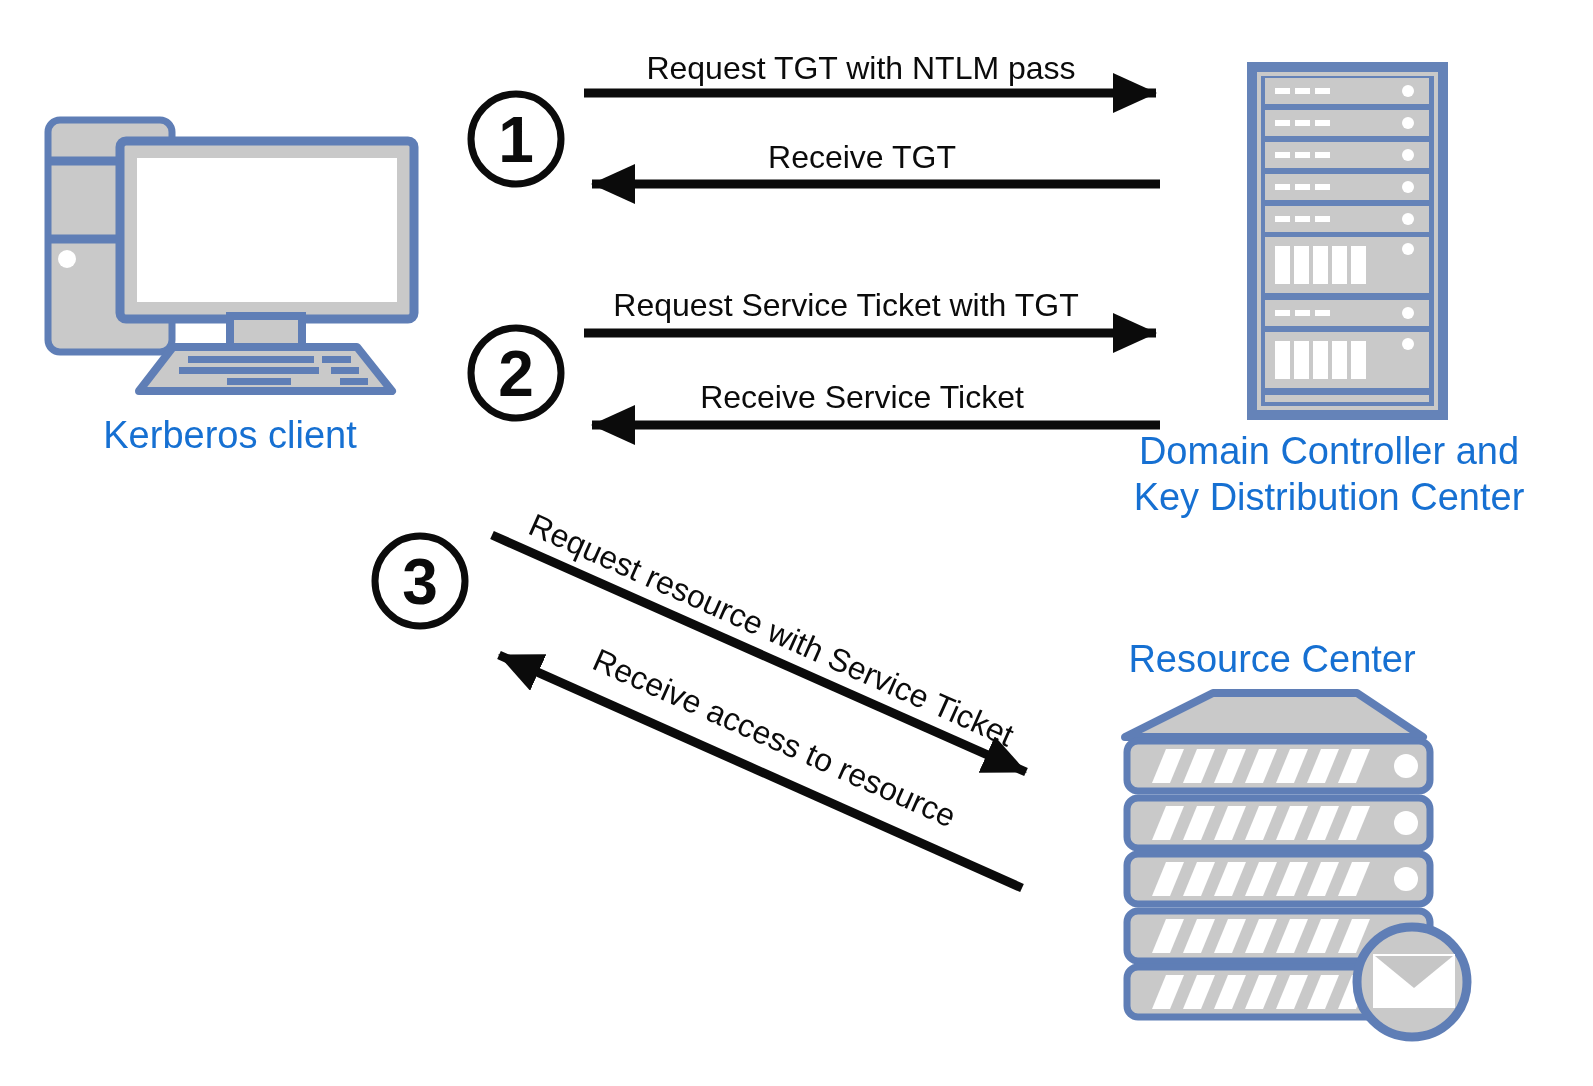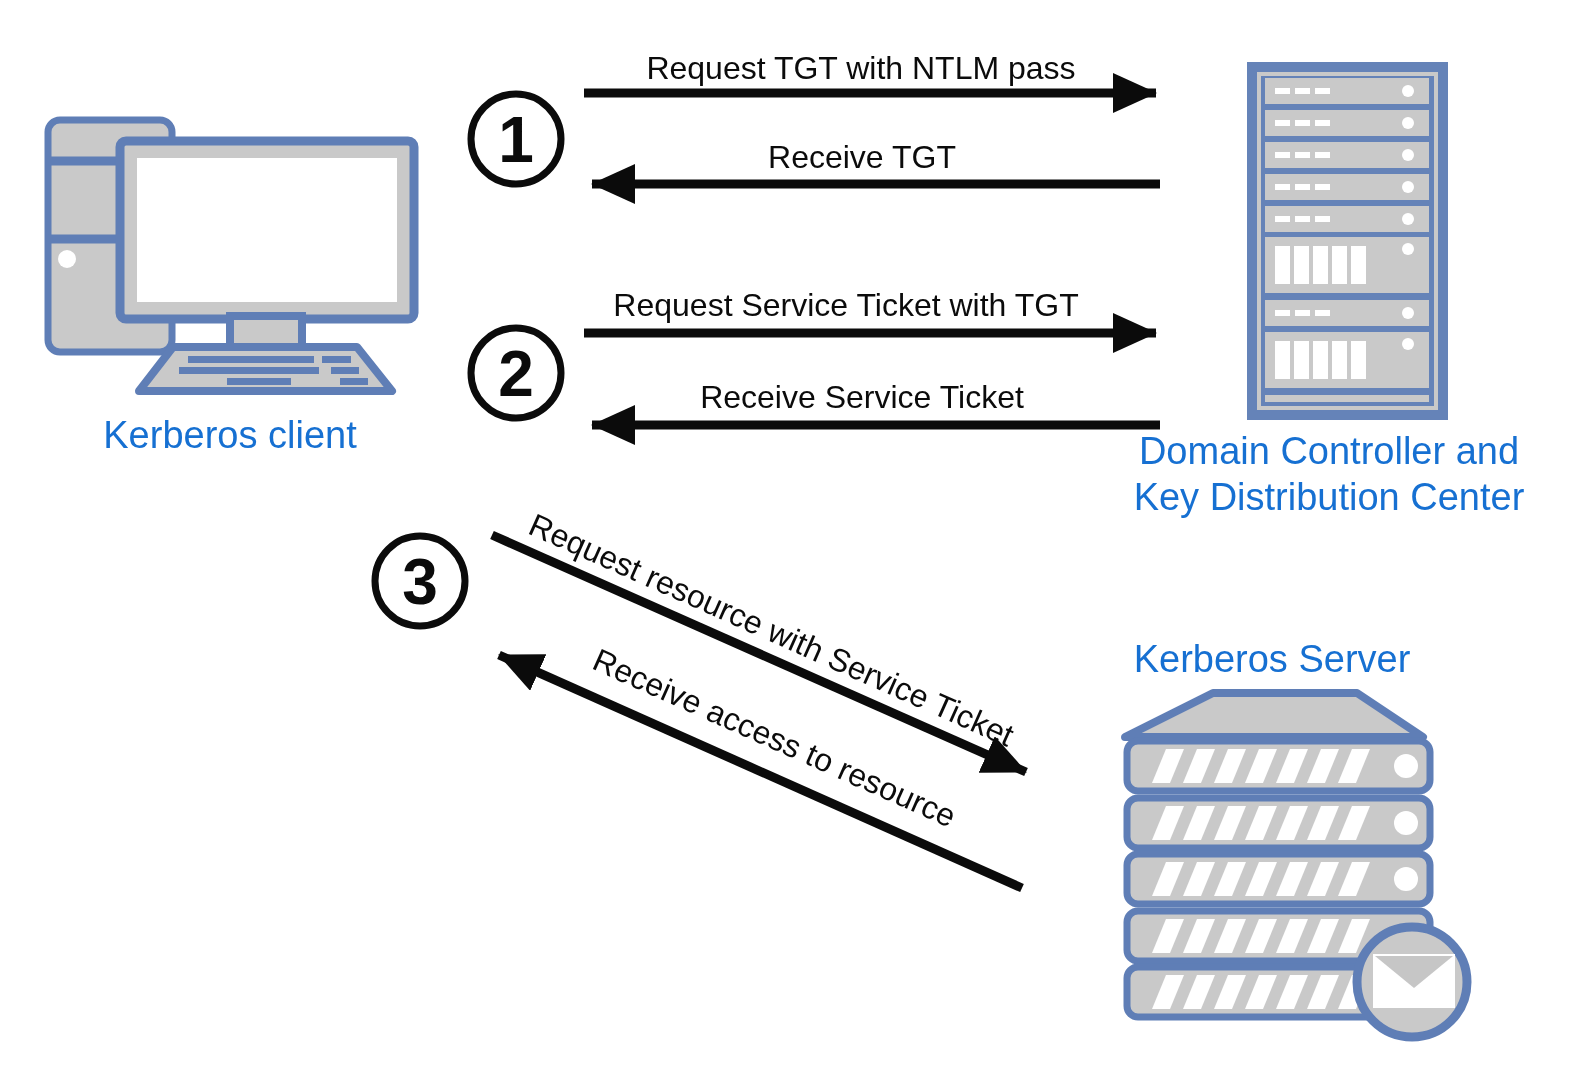--- a/index.html
+++ b/index.html
@@ -153,7 +153,7 @@
     <span>Key Distribution Center</span>
   </div>
 
-  <div class="node-label" style="left:1102px;top:636px;width:340px;">Kerberos Server</div>
+  <div class="node-label" style="left:1102px;top:636px;width:340px;">Resource Center</div>
 </div>
 
 </body></html>

